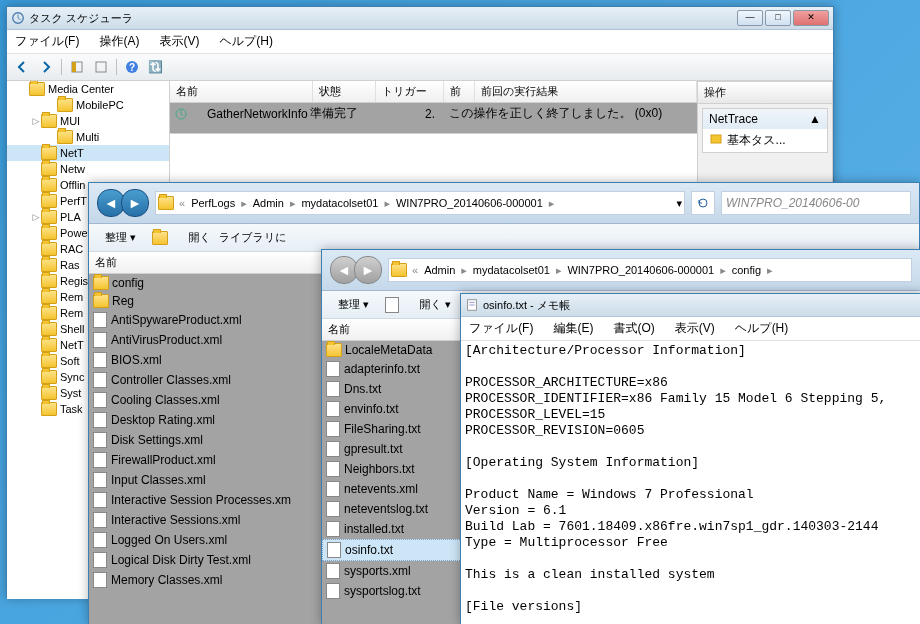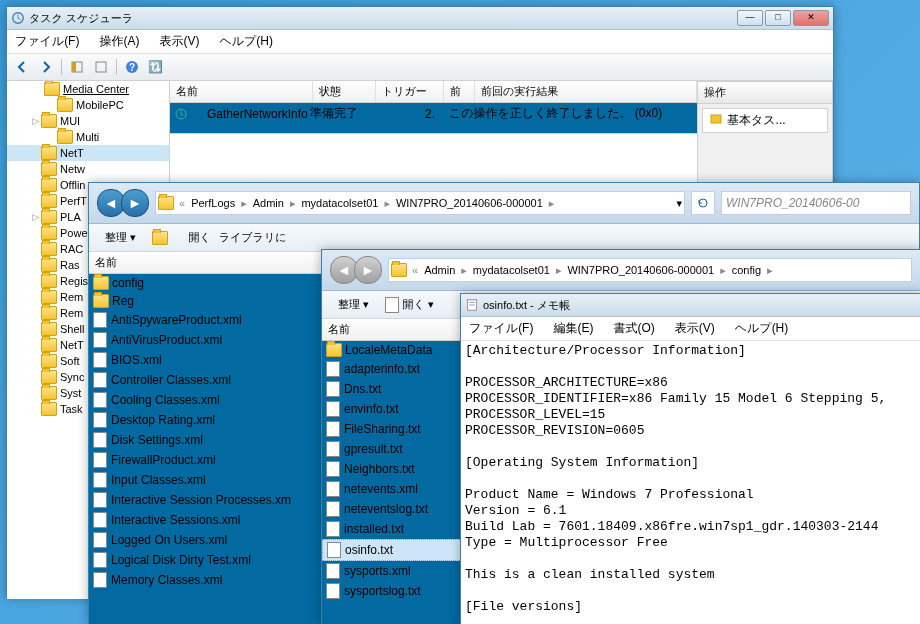--- a/index.html
+++ b/index.html
@@ -96,7 +96,7 @@
   </div>
   <div style="display:flex;height:calc(100% - 72px)">
     <div class="tree" style="width:162px;border-right:1px solid #d0d0d0" id="ts-tree">
-        <div class="tree-item" style="padding-left: 27px; text-decoration: underline;">
+        <div class="tree-item" style="padding-left: 12px;">
           <span class="expander"></span>
           <span class="folder-icon"></span>
           <span>Media Center</span>

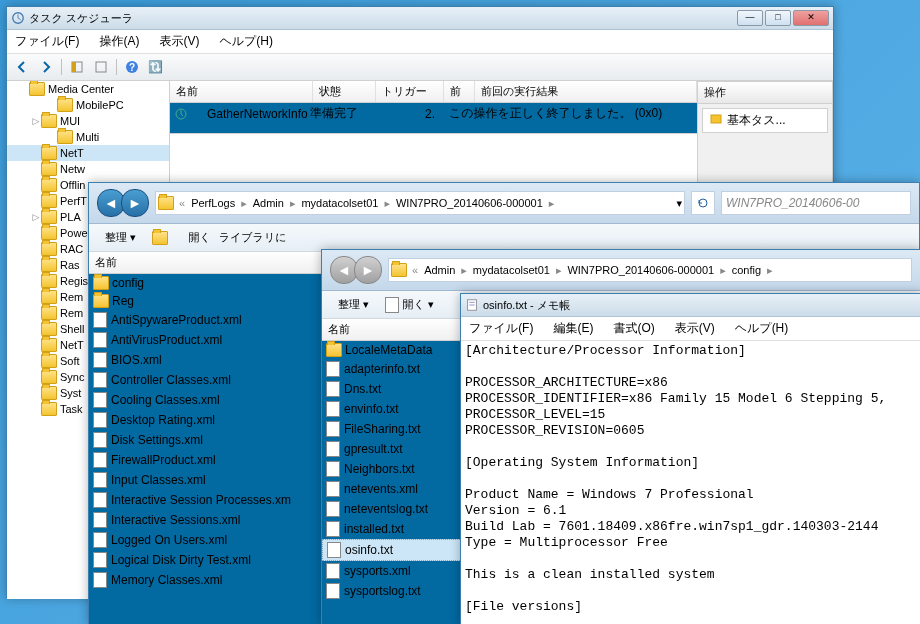--- a/index.html
+++ b/index.html
@@ -22,7 +22,7 @@
 .folder-icon{width:14px;height:12px;background:linear-gradient(#ffe28a,#f4c430);border:1px solid #d4a017;border-radius:1px;margin-right:3px;position:relative}
 .folder-icon:before{content:"";position:absolute;top:-3px;left:0;width:6px;height:3px;background:#f4c430;border:1px solid #d4a017;border-bottom:none;border-radius:1px 1px 0 0}
 .file-icon{width:12px;height:14px;background:#fff;border:1px solid #888;position:relative;margin-right:4px;font-size:7px;text-align:center;line-height:14px}
-.listview{background:#0369a1;overflow:auto}
+.listview{background:#a3a3a3;overflow:auto}
 .lv-header{display:flex;background:linear-gradient(#fff,#f0f0f0);border-bottom:1px solid #d0d0d0;position:sticky;top:0}
 .lv-col{padding:3px 6px;border-right:1px solid #e0e0e0;font-size:11px}
 .lv-row{display:flex;align-items:center;padding:2px 4px;cursor:pointer}

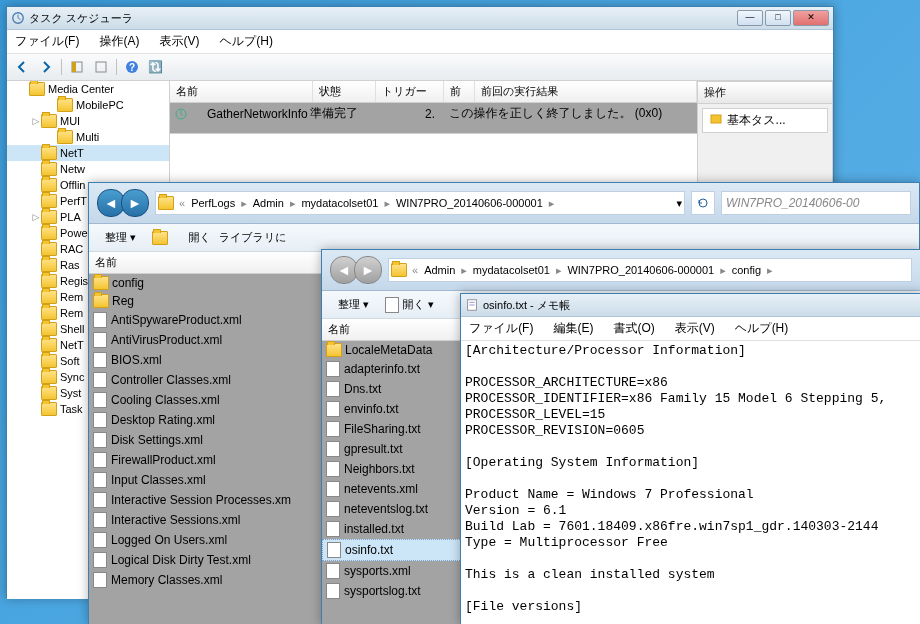--- a/index.html
+++ b/index.html
@@ -229,6 +229,10 @@
     <div class="actions-pane" style="width:134px">
       <div class="actions-title">操作</div>
       <div style="background:#fff;margin:4px;border:1px solid #d0d0d0">
+        <div style="display:flex;align-items:center;justify-content:space-between;padding:3px 6px;background:linear-gradient(#f0f5fa,#e0ebf5)">
+            <span>NetTrace</span>
+            <span>▲</span>
+          </div>
         <div style="padding:3px 6px;display:flex;">
             <svg width="14" height="14">
               <rect x="2" y="3" width="10" height="8" fill="#f4c430" stroke="#d4a017"></rect>

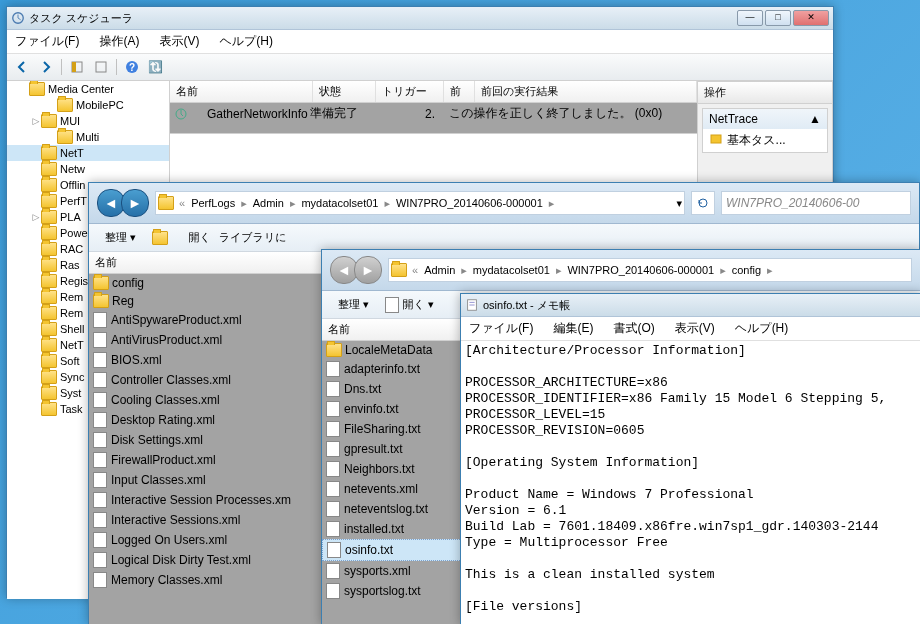--- a/index.html
+++ b/index.html
@@ -374,7 +374,7 @@
   </div>
   <div class="exp-toolbar">
     <span class="organize">整理 ▾</span>
-    <span style="display:flex;align-items:center;gap:0">
+    <span style="display:flex;align-items:center;gap:17px">
         <span class="file-icon"></span>
         <span>開く ▾</span>
       </span>

